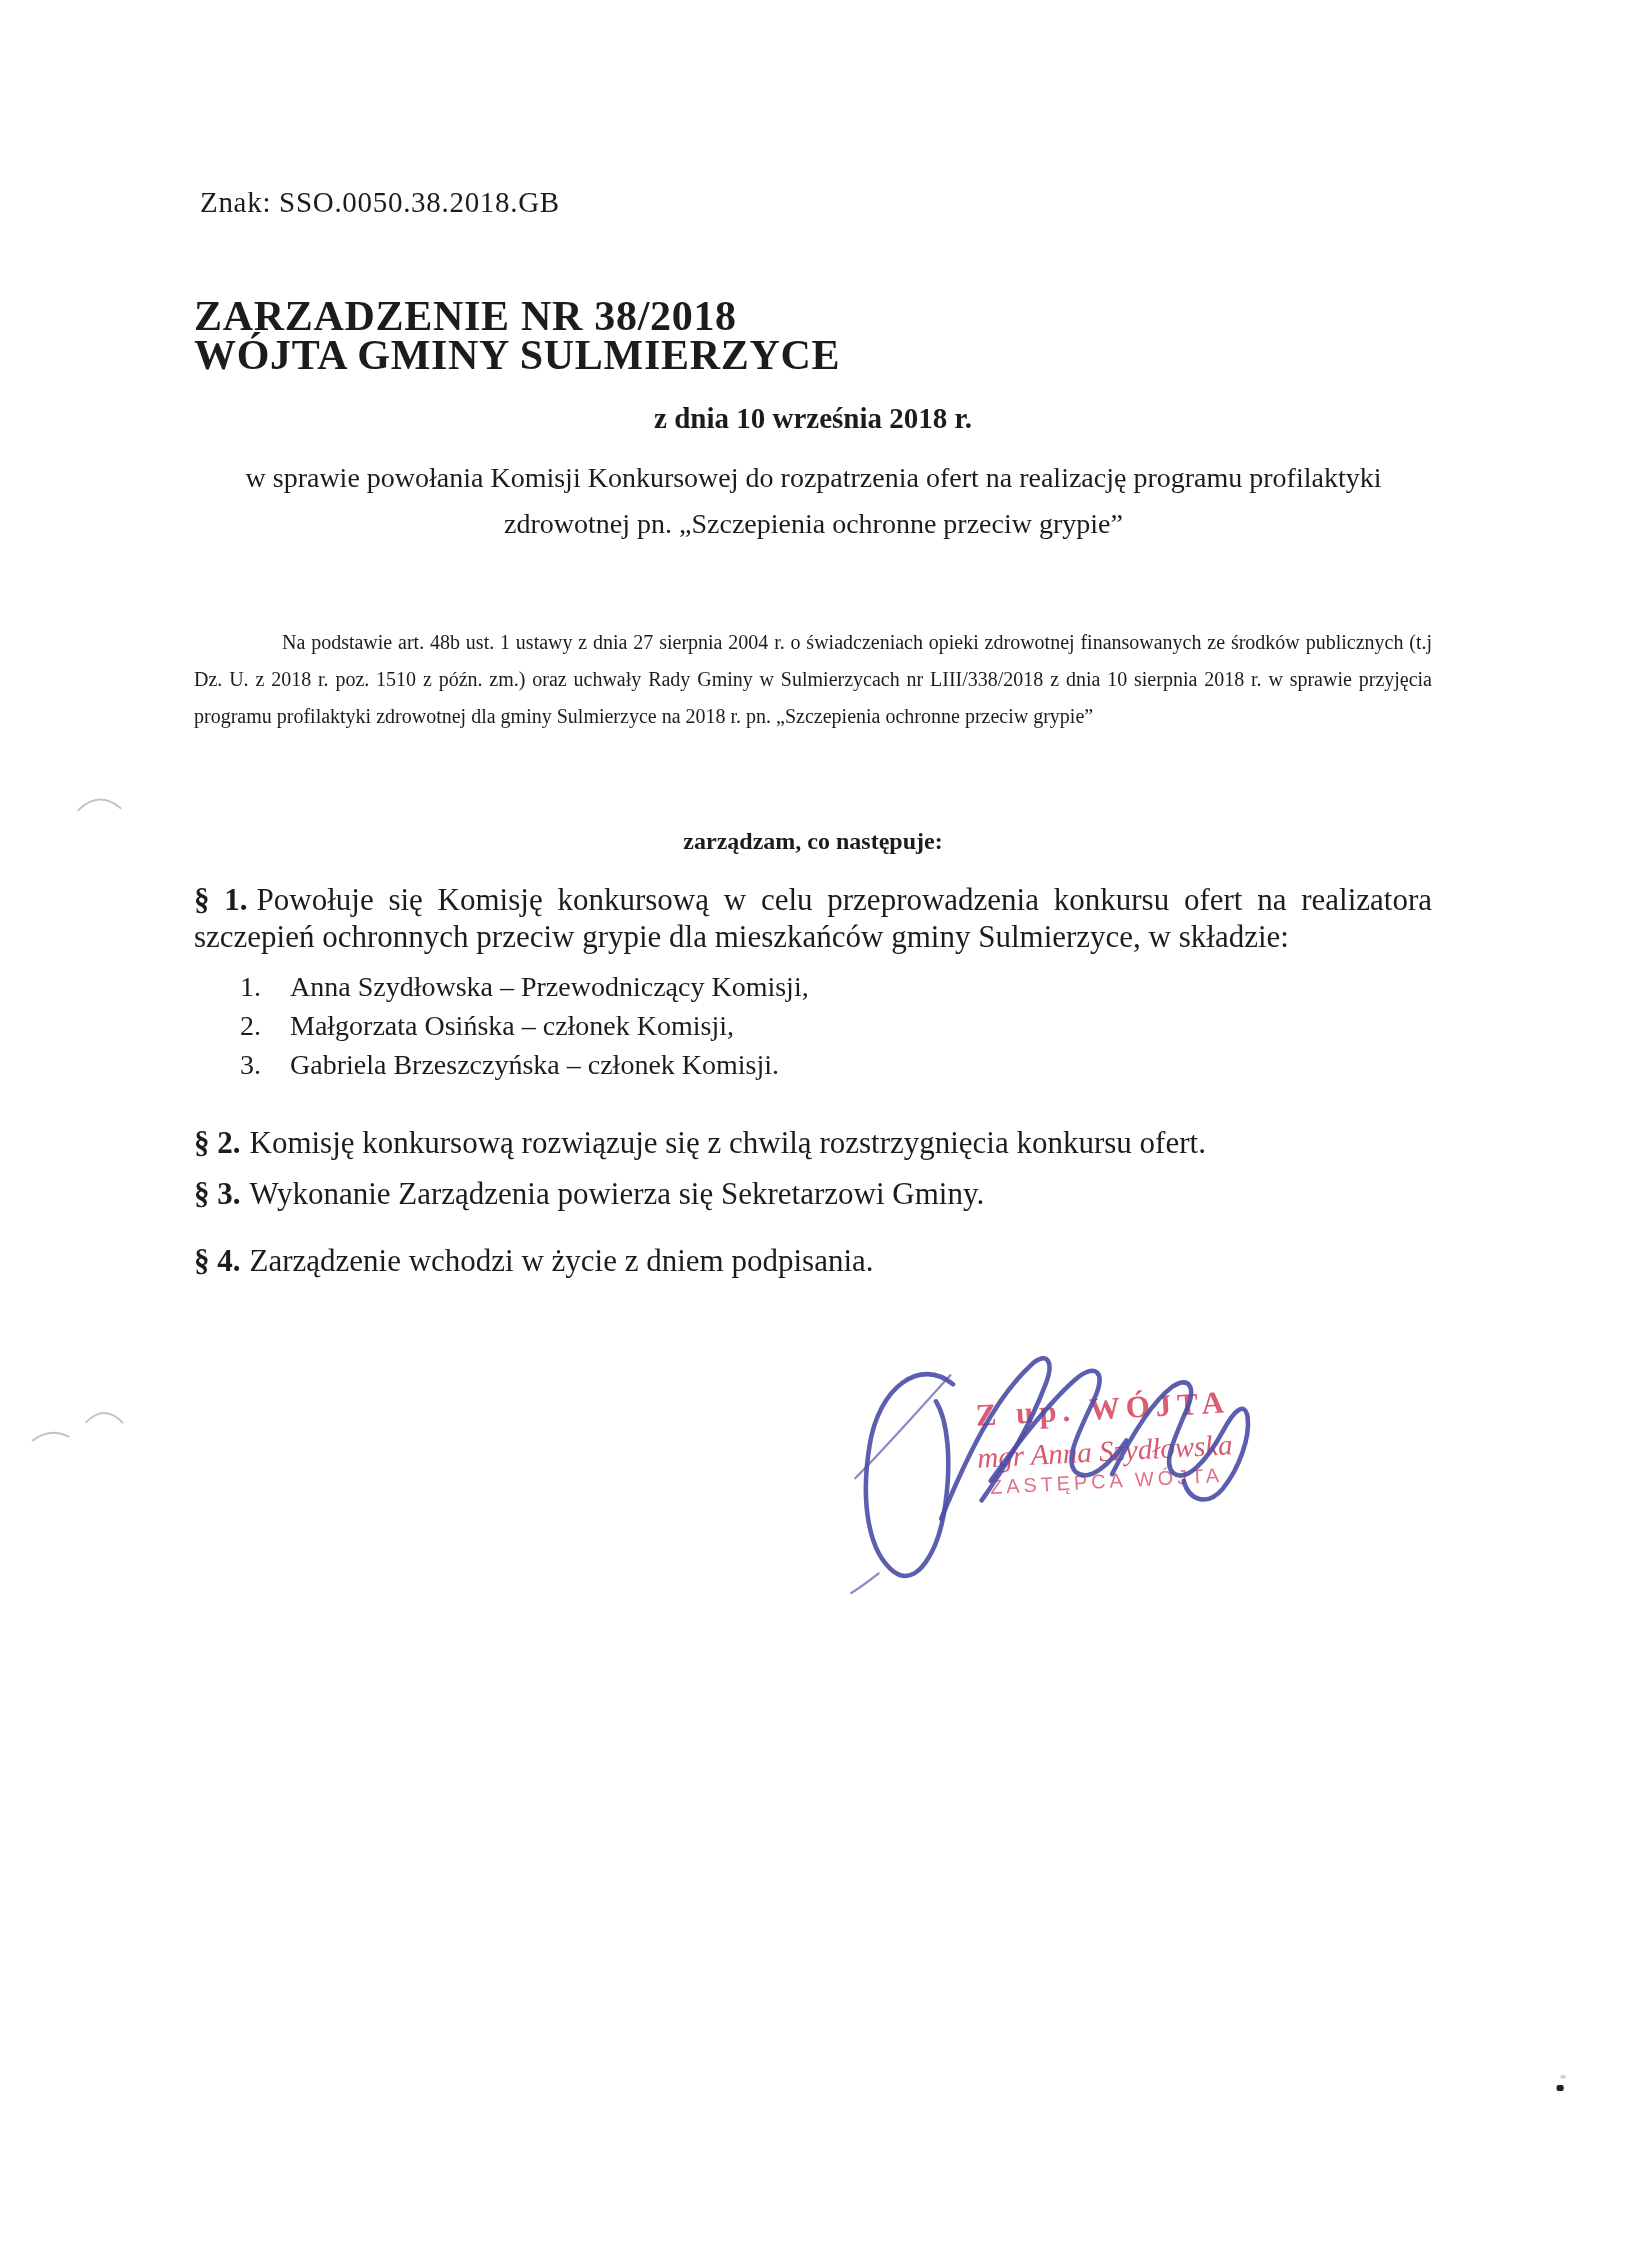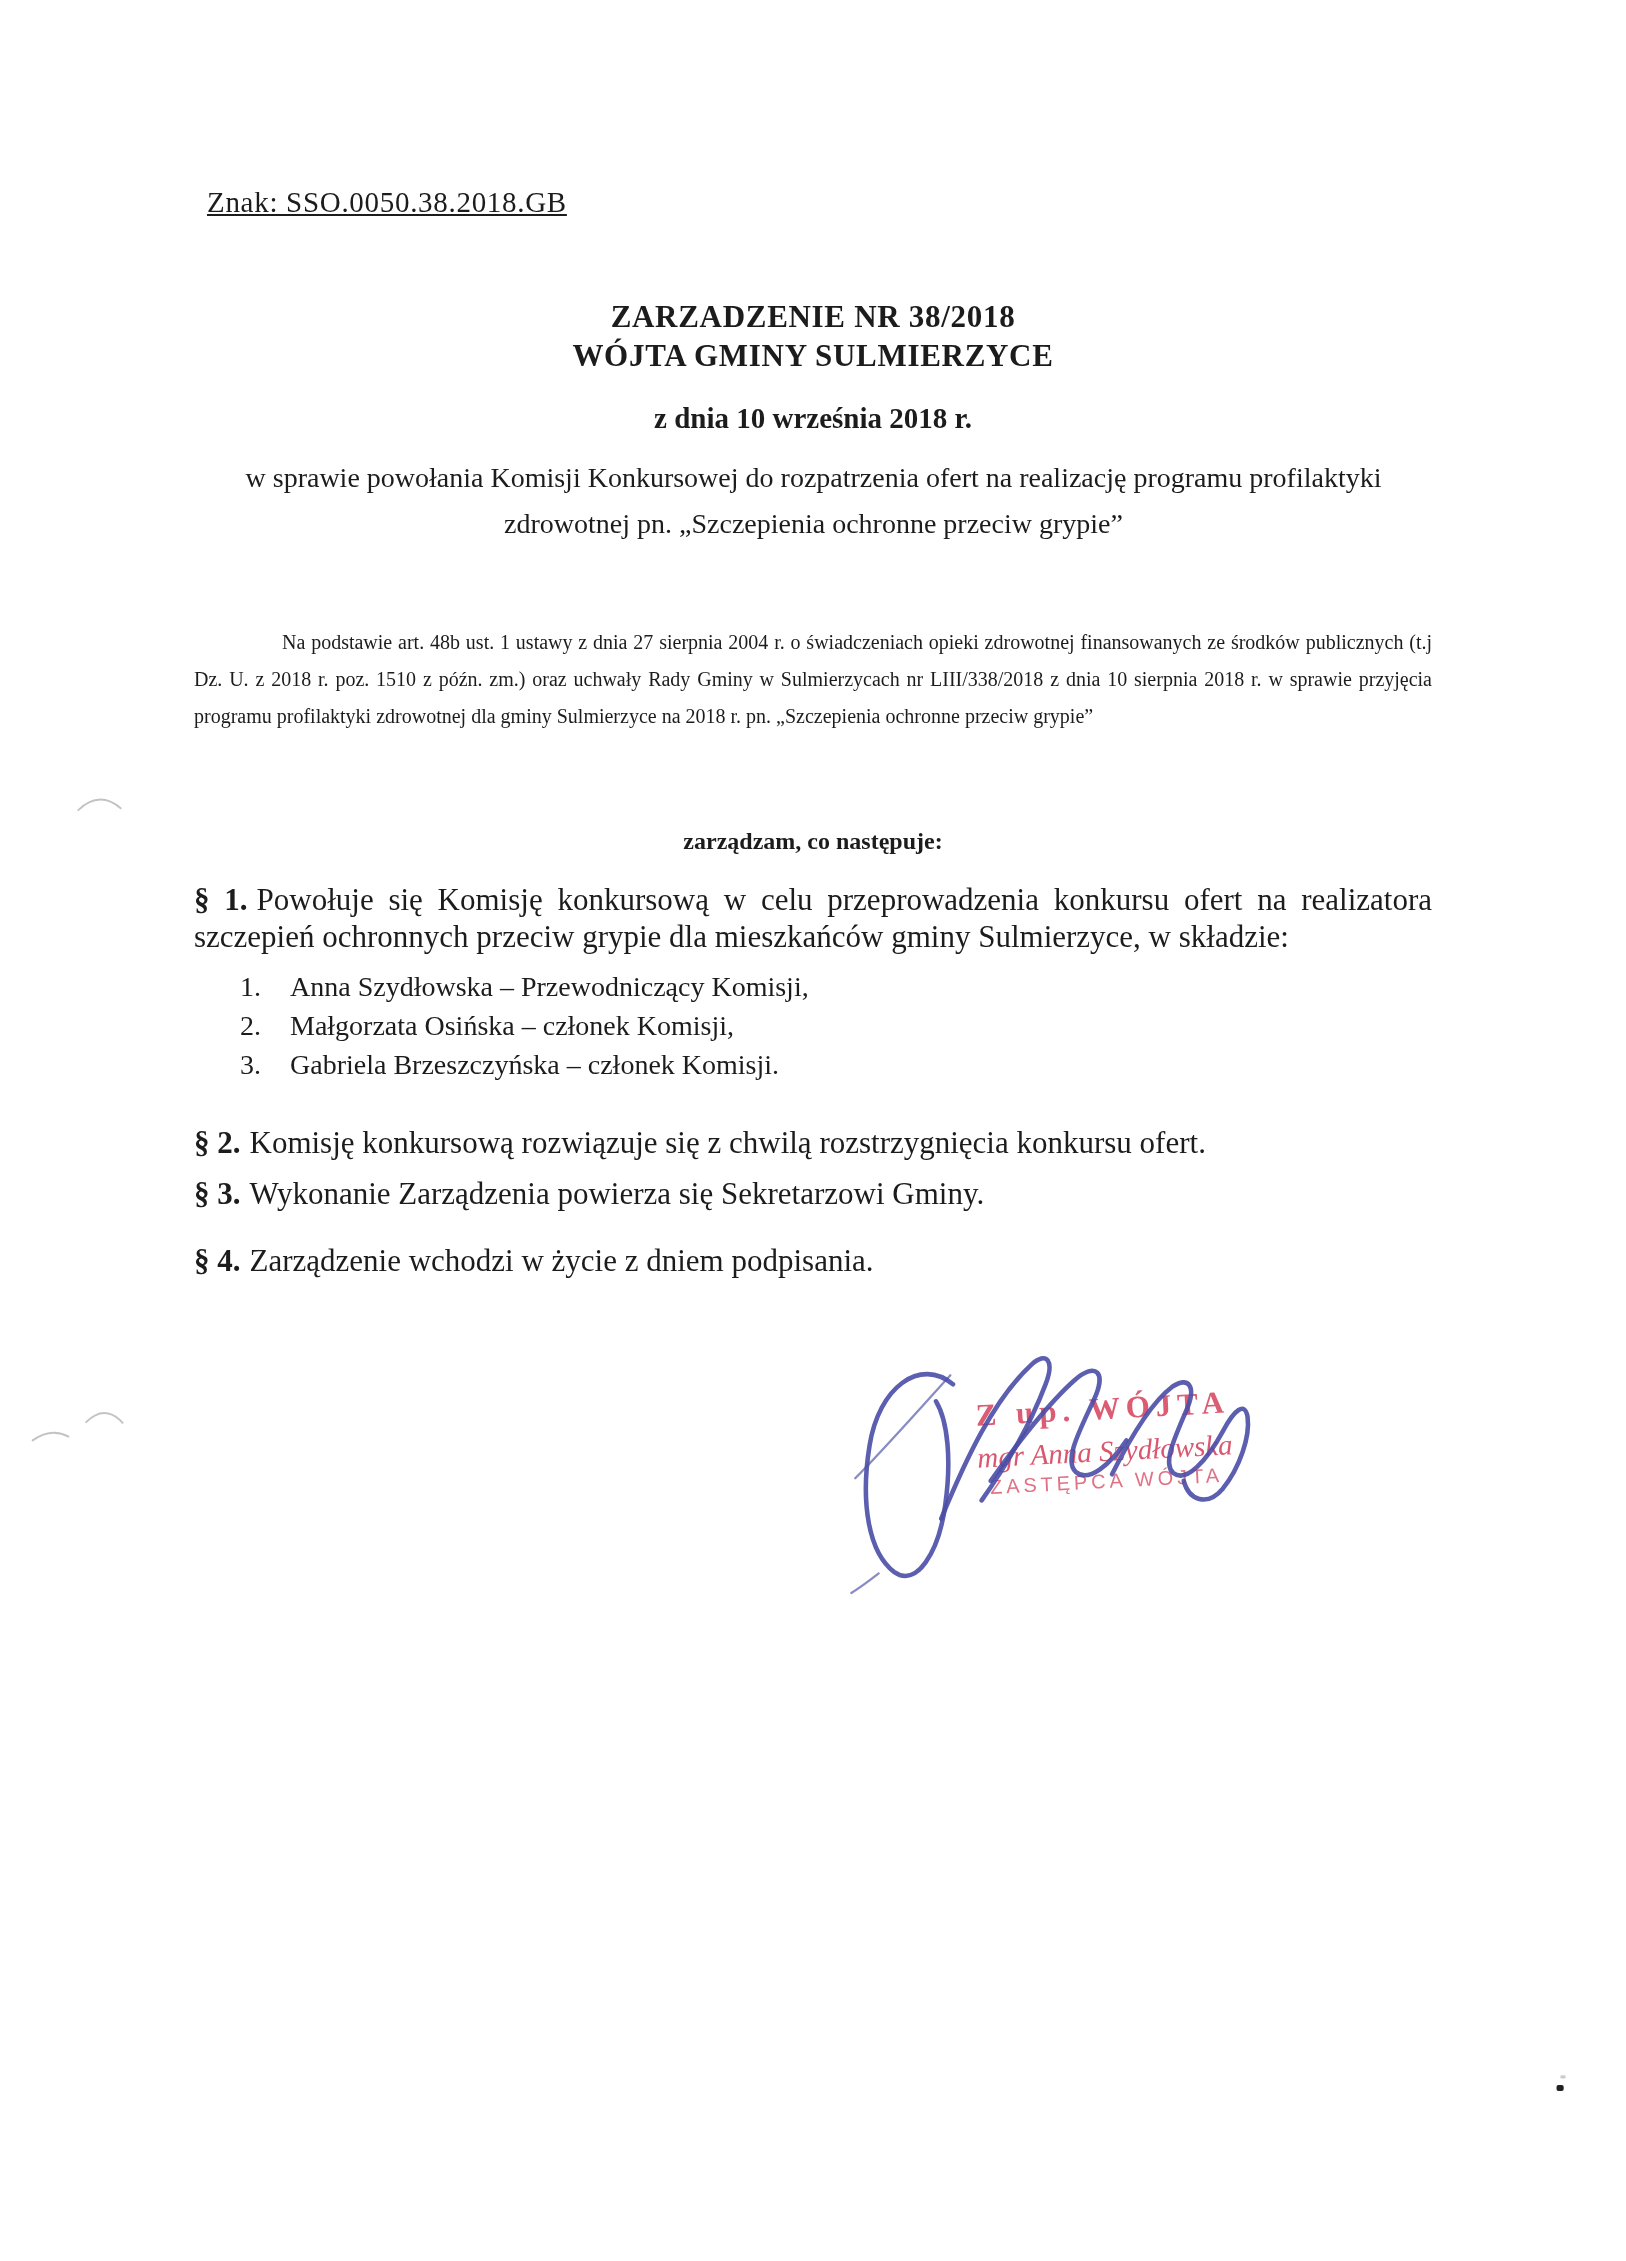--- a/index.html
+++ b/index.html
@@ -14,10 +14,9 @@
   }
   .abs { position: absolute; }
   .ref {
-    left: 207px; top: 184px;
+    left: 200px; top: 184px;
     font-size: 29px; line-height: 37px;
     letter-spacing: 0.7px;
-    text-decoration: underline;
   }
   .title-block {
     left: 194px; top: 297px; width: 1238px;

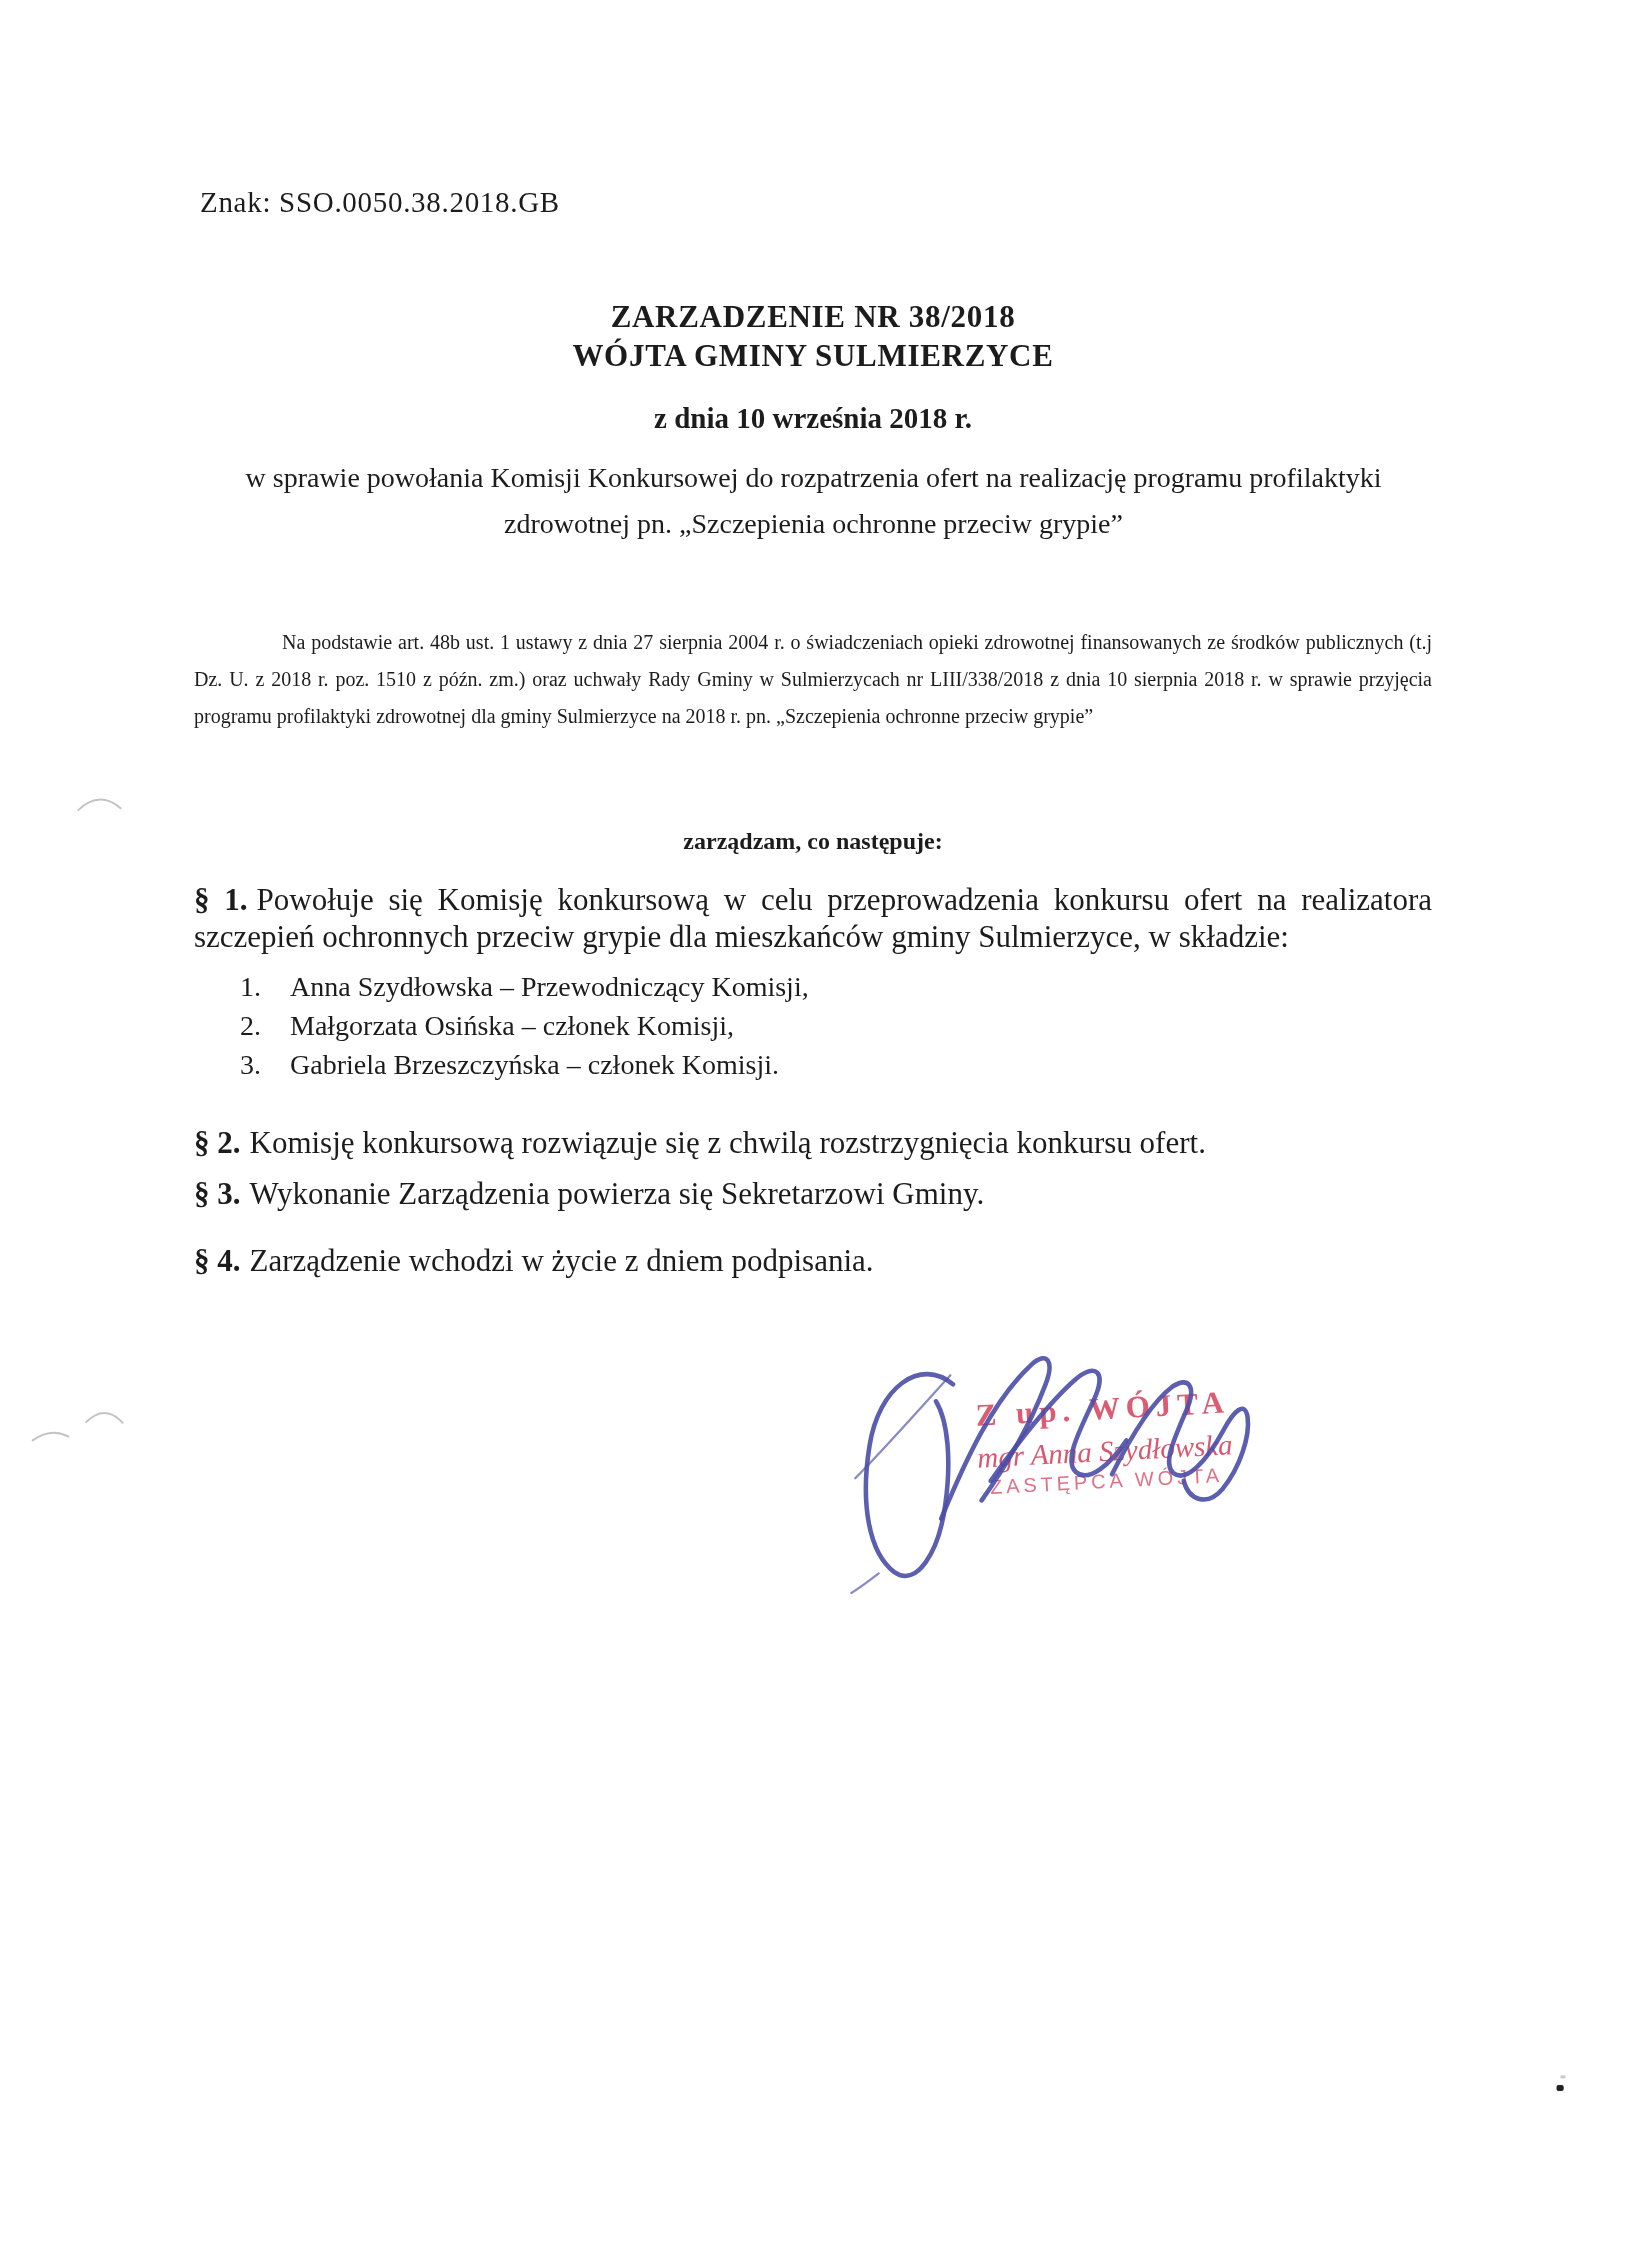--- a/index.html
+++ b/index.html
@@ -20,9 +20,9 @@
   }
   .title-block {
     left: 194px; top: 297px; width: 1238px;
-    text-align: center;
-    font-weight: bold;
-    font-size: 31px; line-height: 39px;
+    text-align: left;
+    font-weight: bold;
+    font-size: 42px; line-height: 39px;
     letter-spacing: 0.7px;
   }
   .date-line {

